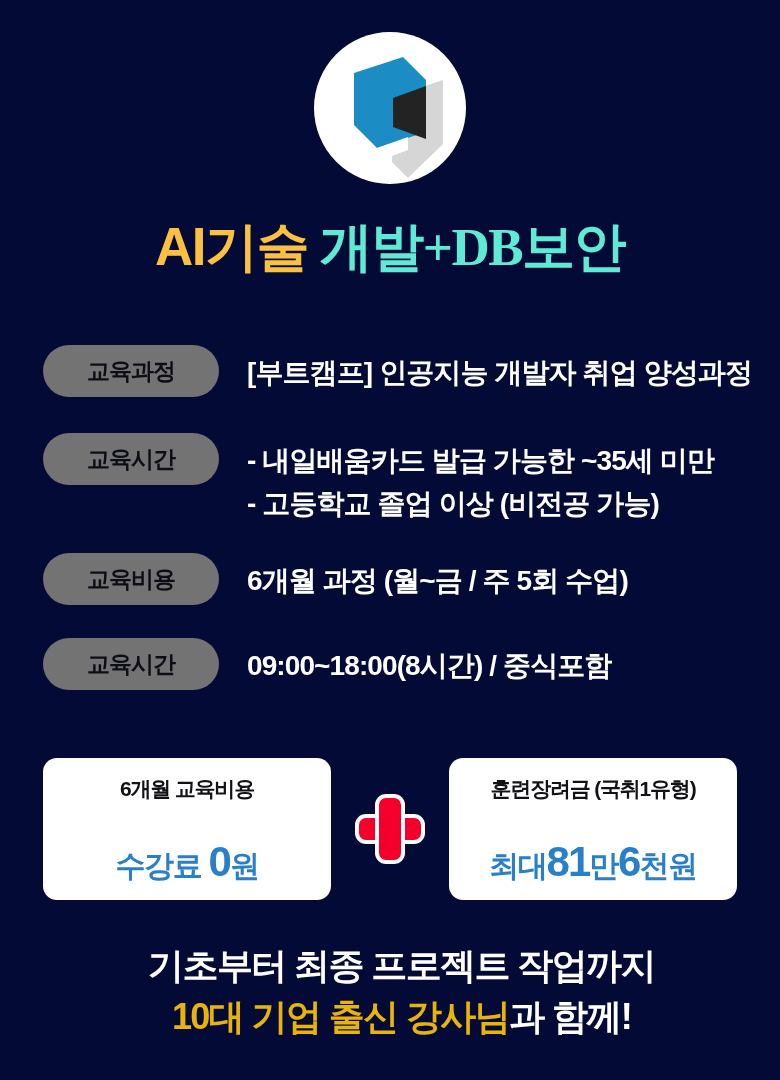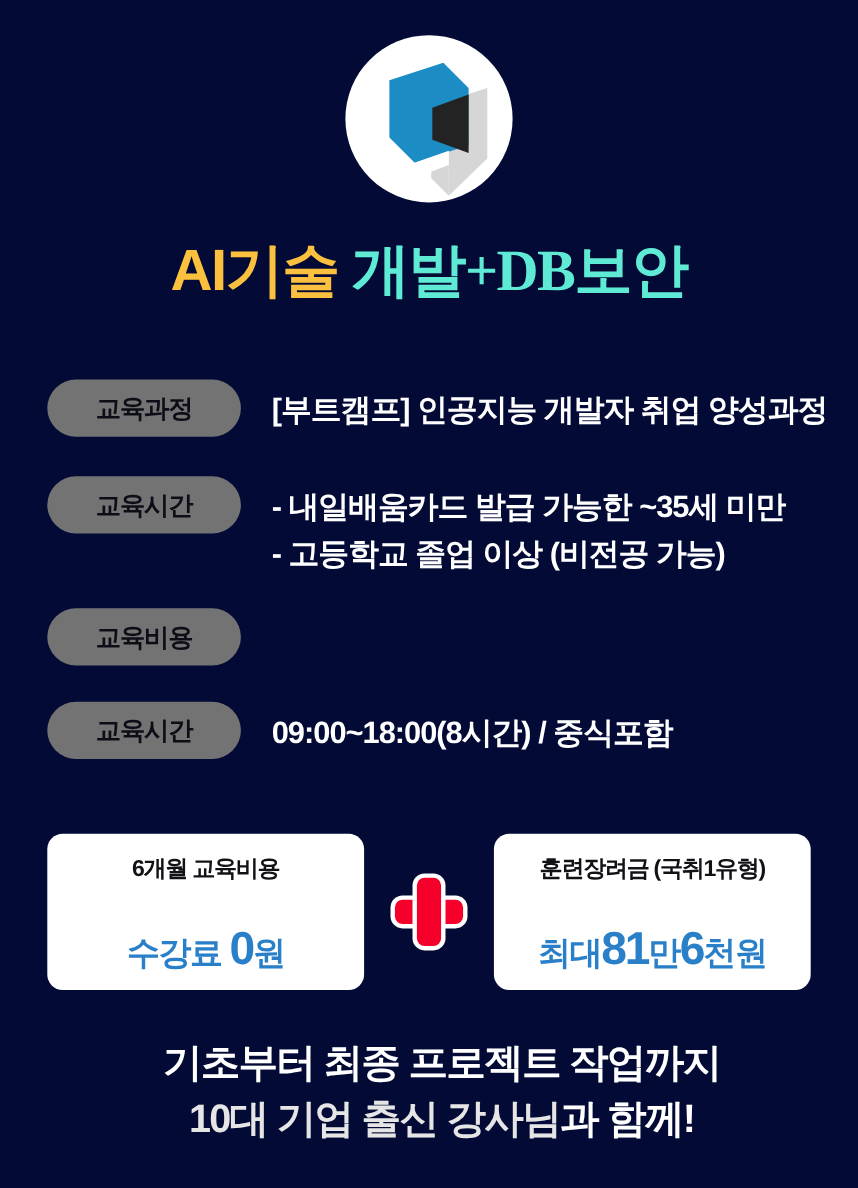--- a/index.html
+++ b/index.html
@@ -219,6 +219,9 @@
 
   <div class="info-row row-3">
     <div class="pill">교육비용</div>
+    <div class="info-values">
+      <span class="line">6개월 과정 (월~금 / 주 5회 수업)</span>
+    </div>
   </div>
 
   <div class="info-row">

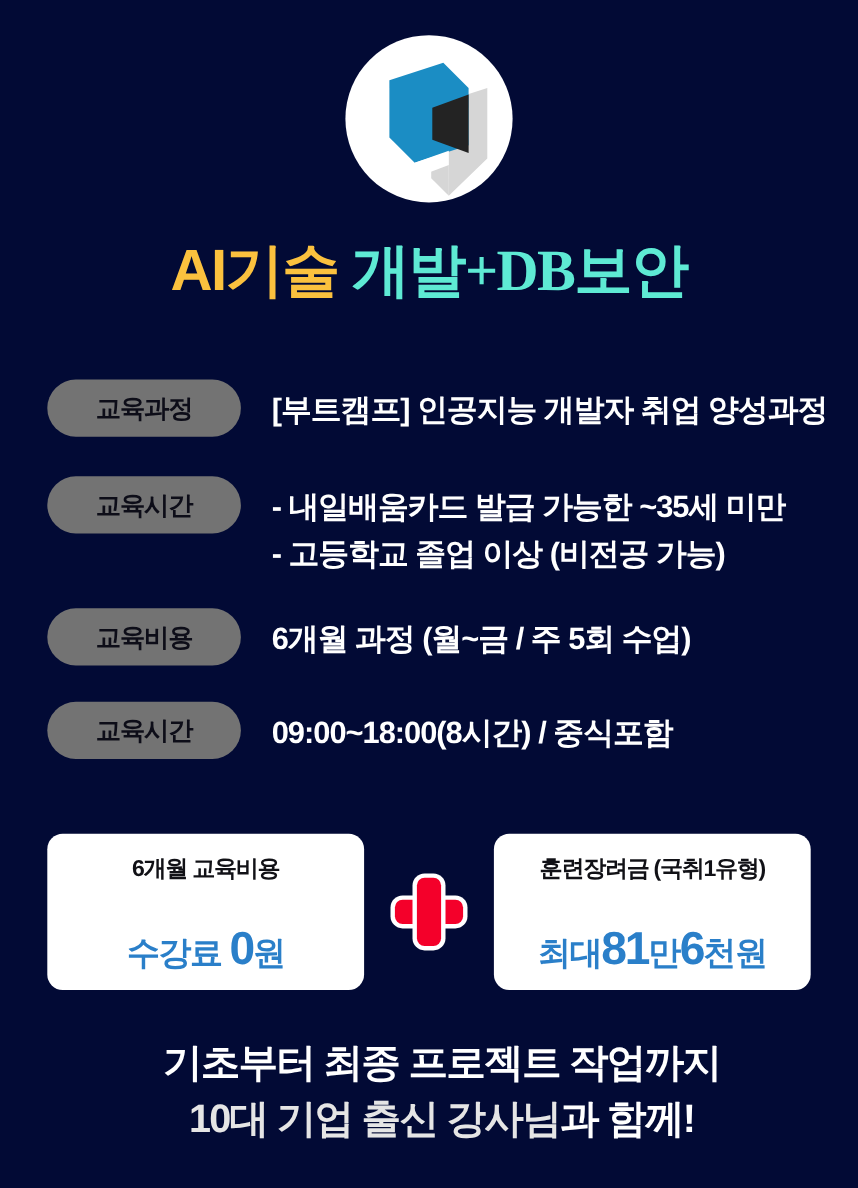--- a/index.html
+++ b/index.html
@@ -174,7 +174,7 @@
     white-space: nowrap;
   }
   .slogan .white { color: #ffffff; }
-  .slogan .lblue { color: #e5e5e5; text-align: center; }
+  .slogan .lblue { color: #eab308; text-align: center; }
   .slogan .l1, .slogan .l2 { display: block; margin-left: 23px; }
 </style>
 </head>

